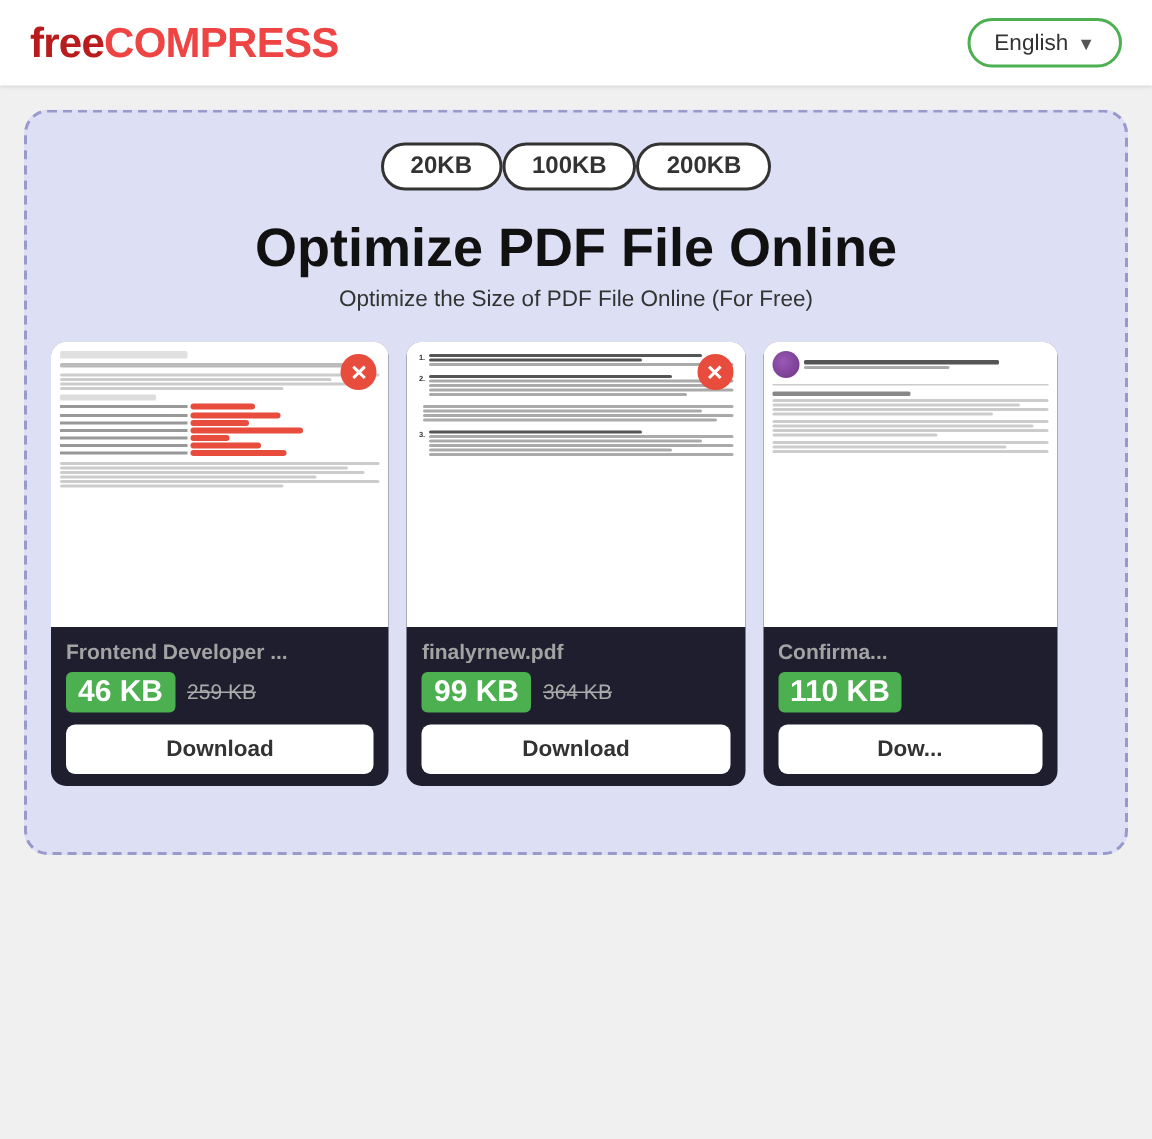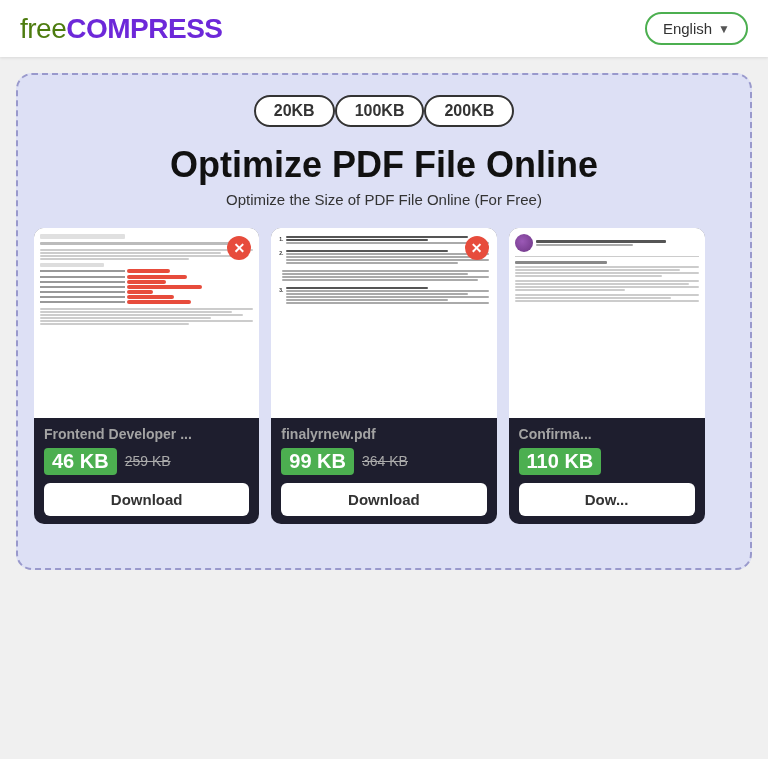--- a/index.html
+++ b/index.html
@@ -25,8 +25,8 @@
       letter-spacing: -0.5px;
     }
     .logo-free {
-      color: #4d7c0f;
-      font-weight: 400;
+      color: #b91c1c;
+      font-weight: 700;
     }
     .logo-compress {
       color: #6d28d9;

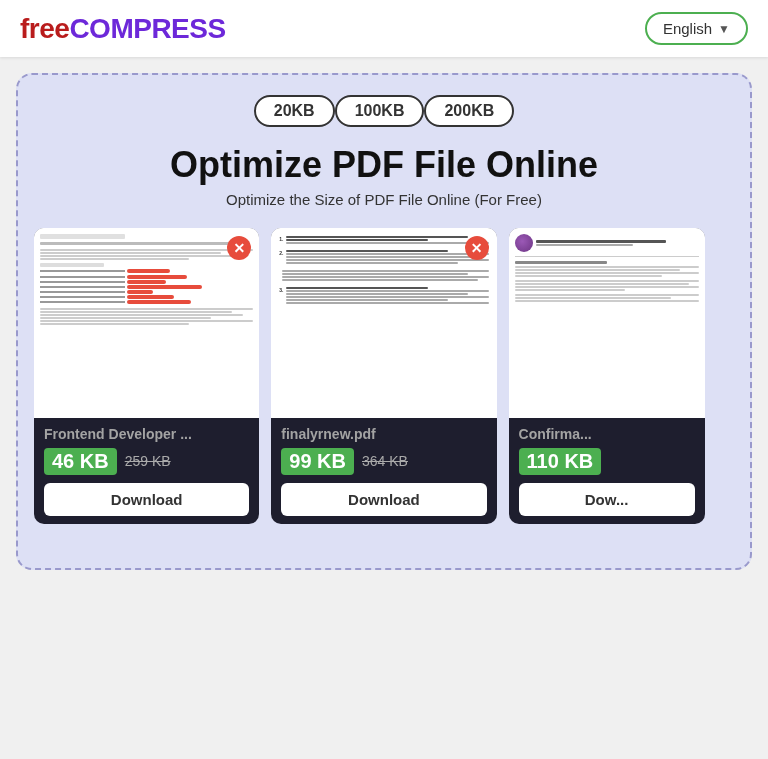--- a/index.html
+++ b/index.html
@@ -29,7 +29,7 @@
       font-weight: 700;
     }
     .logo-compress {
-      color: #6d28d9;
+      color: #ef4444;
       font-weight: 900;
       text-transform: uppercase;
     }

